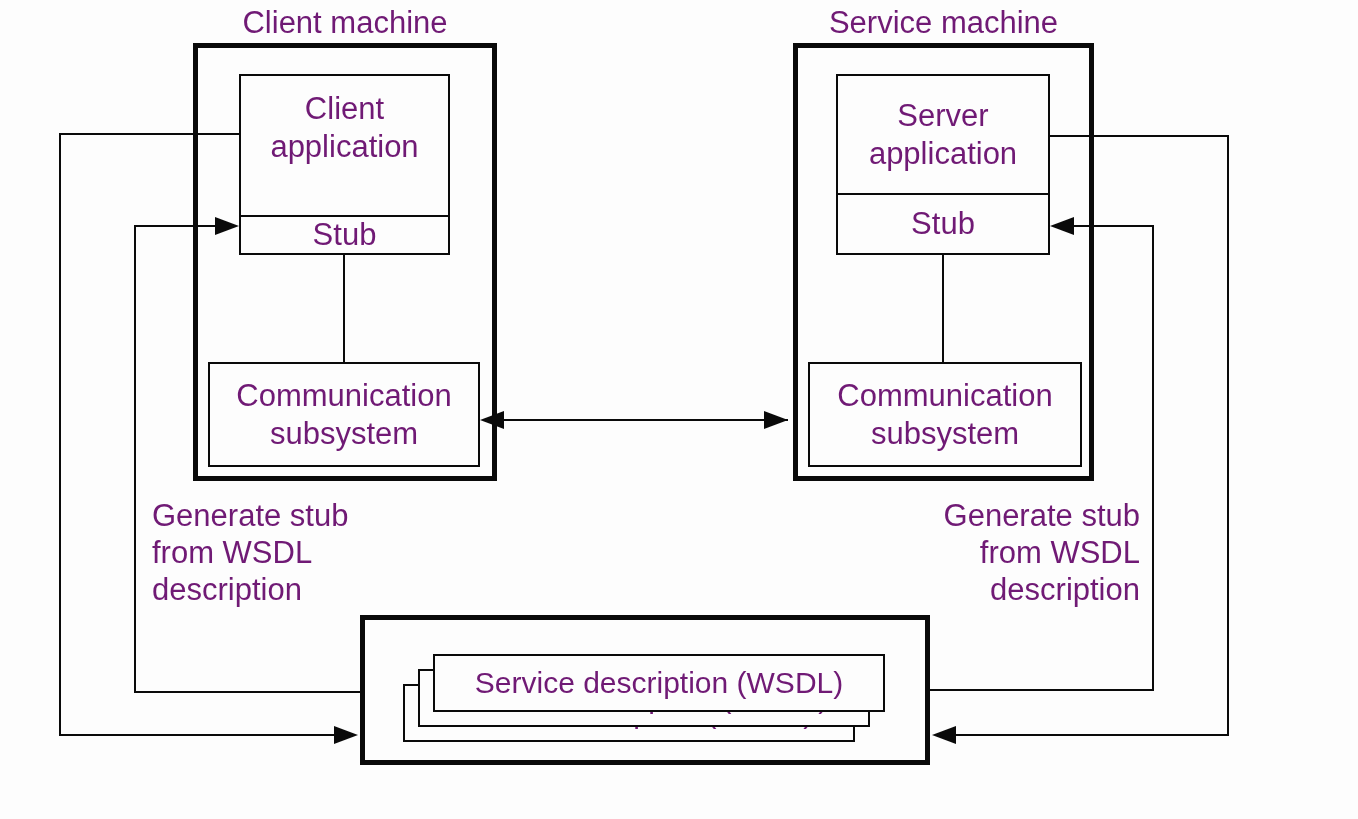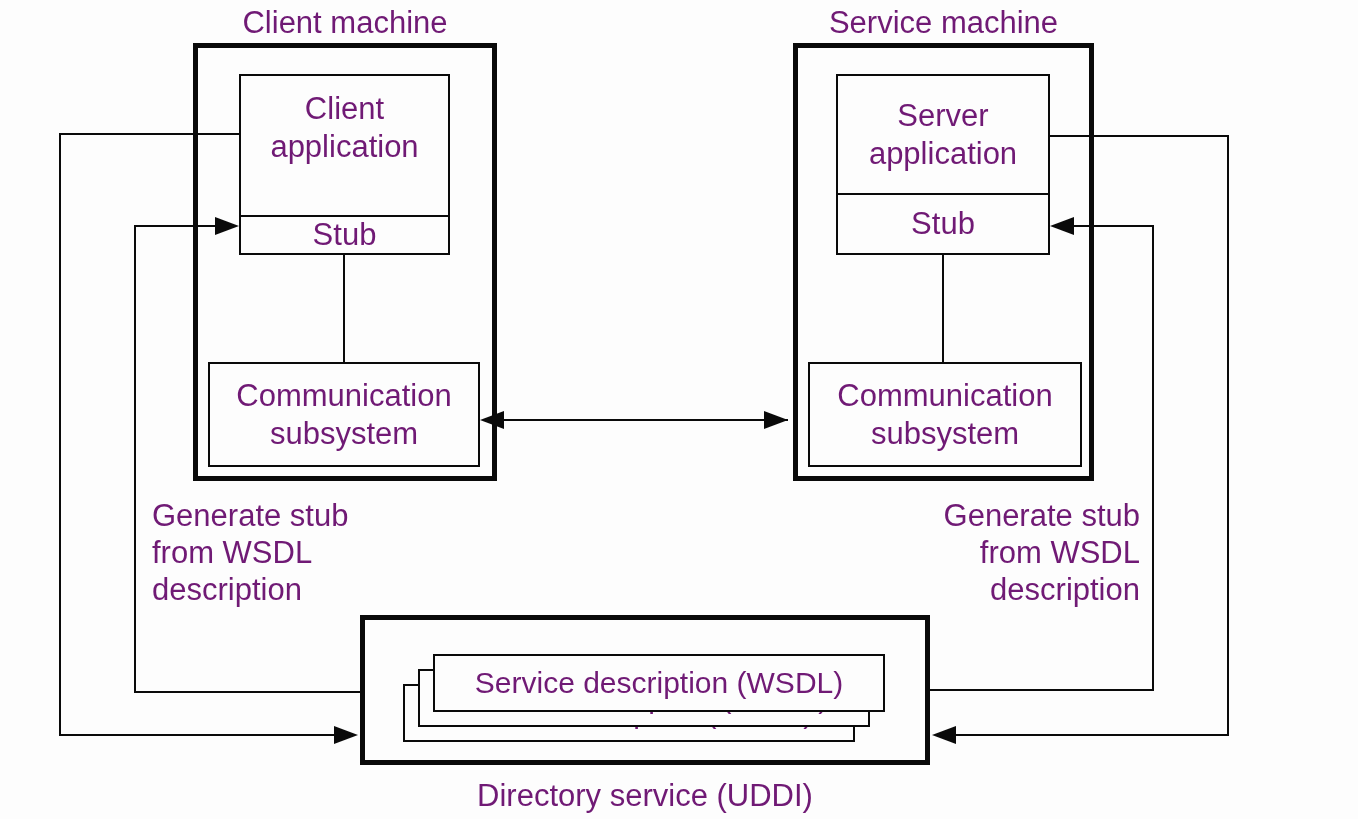--- a/index.html
+++ b/index.html
@@ -39,7 +39,6 @@
   <div class="lbl right-align" style="left:912px;top:497px;width:228px;">Generate stub
 from WSDL
 description</div>
-  <div class="lbl center" style="left:360px;top:777px;width:570px;">Directory service (UDDI)</div>
 
   <div class="box thick" style="left:193px;top:43px;width:304px;height:438px;"></div>
   <div class="box split" style="left:239px;top:74px;width:211px;height:181px;gap:36px;">

